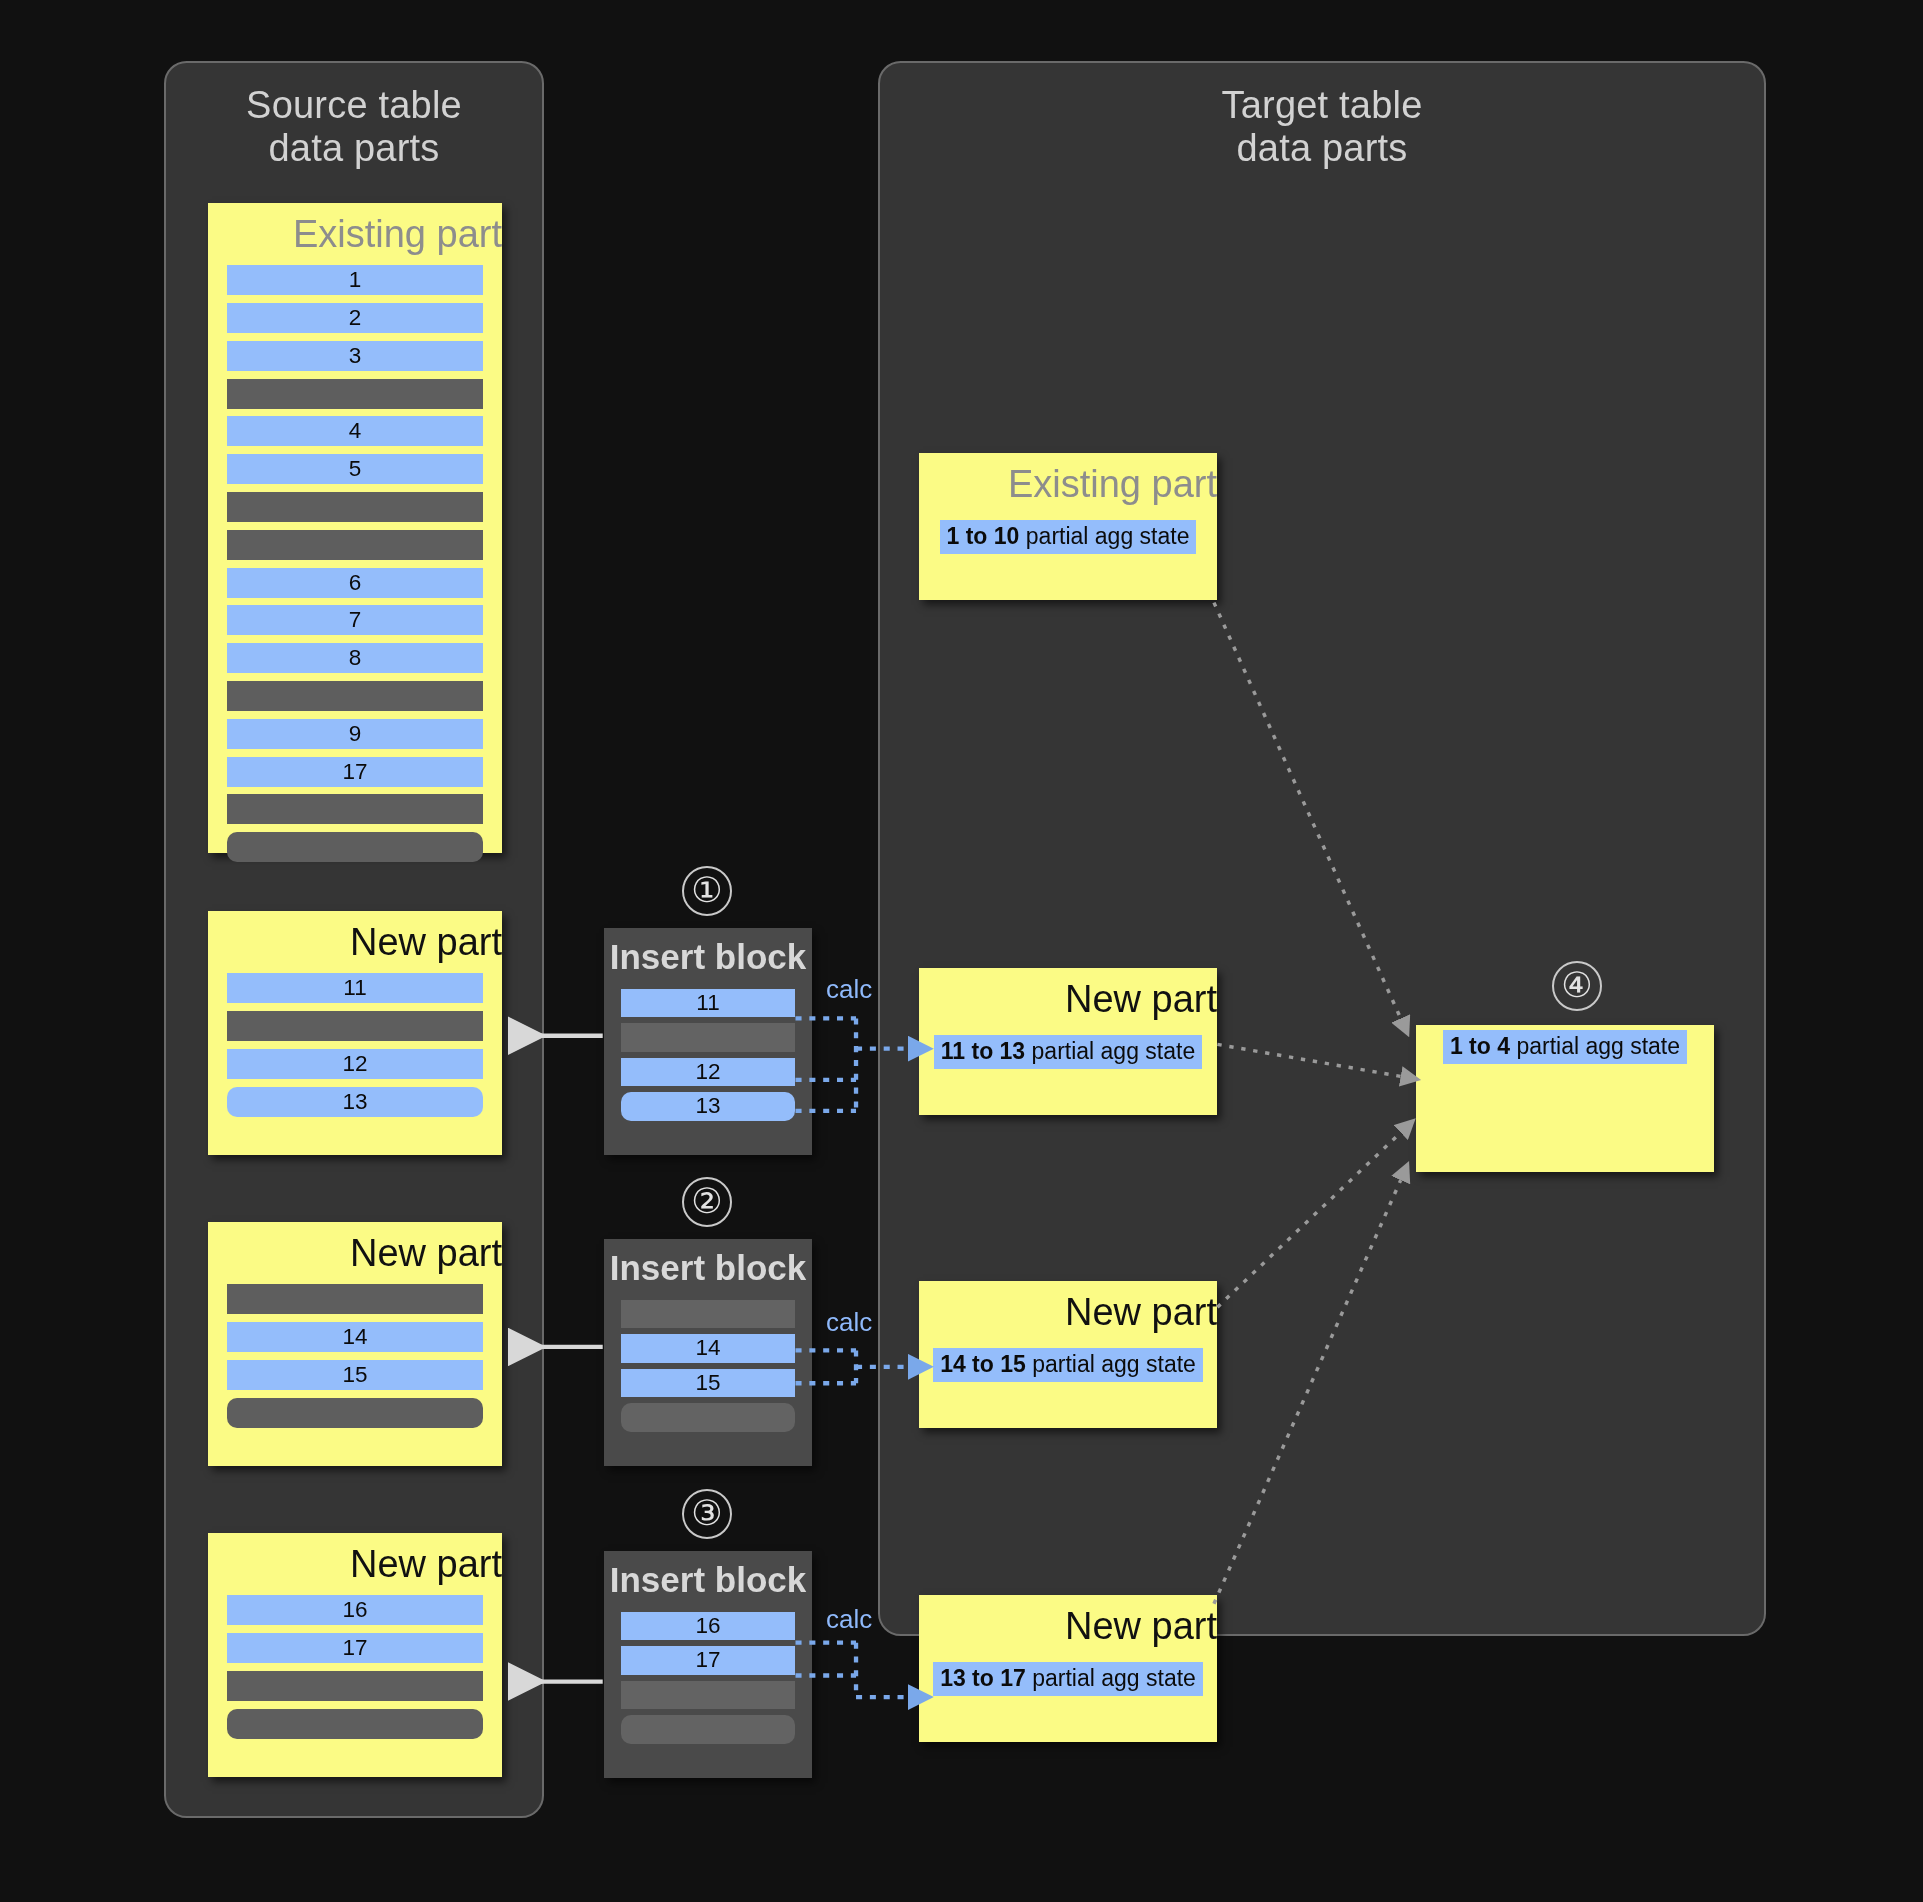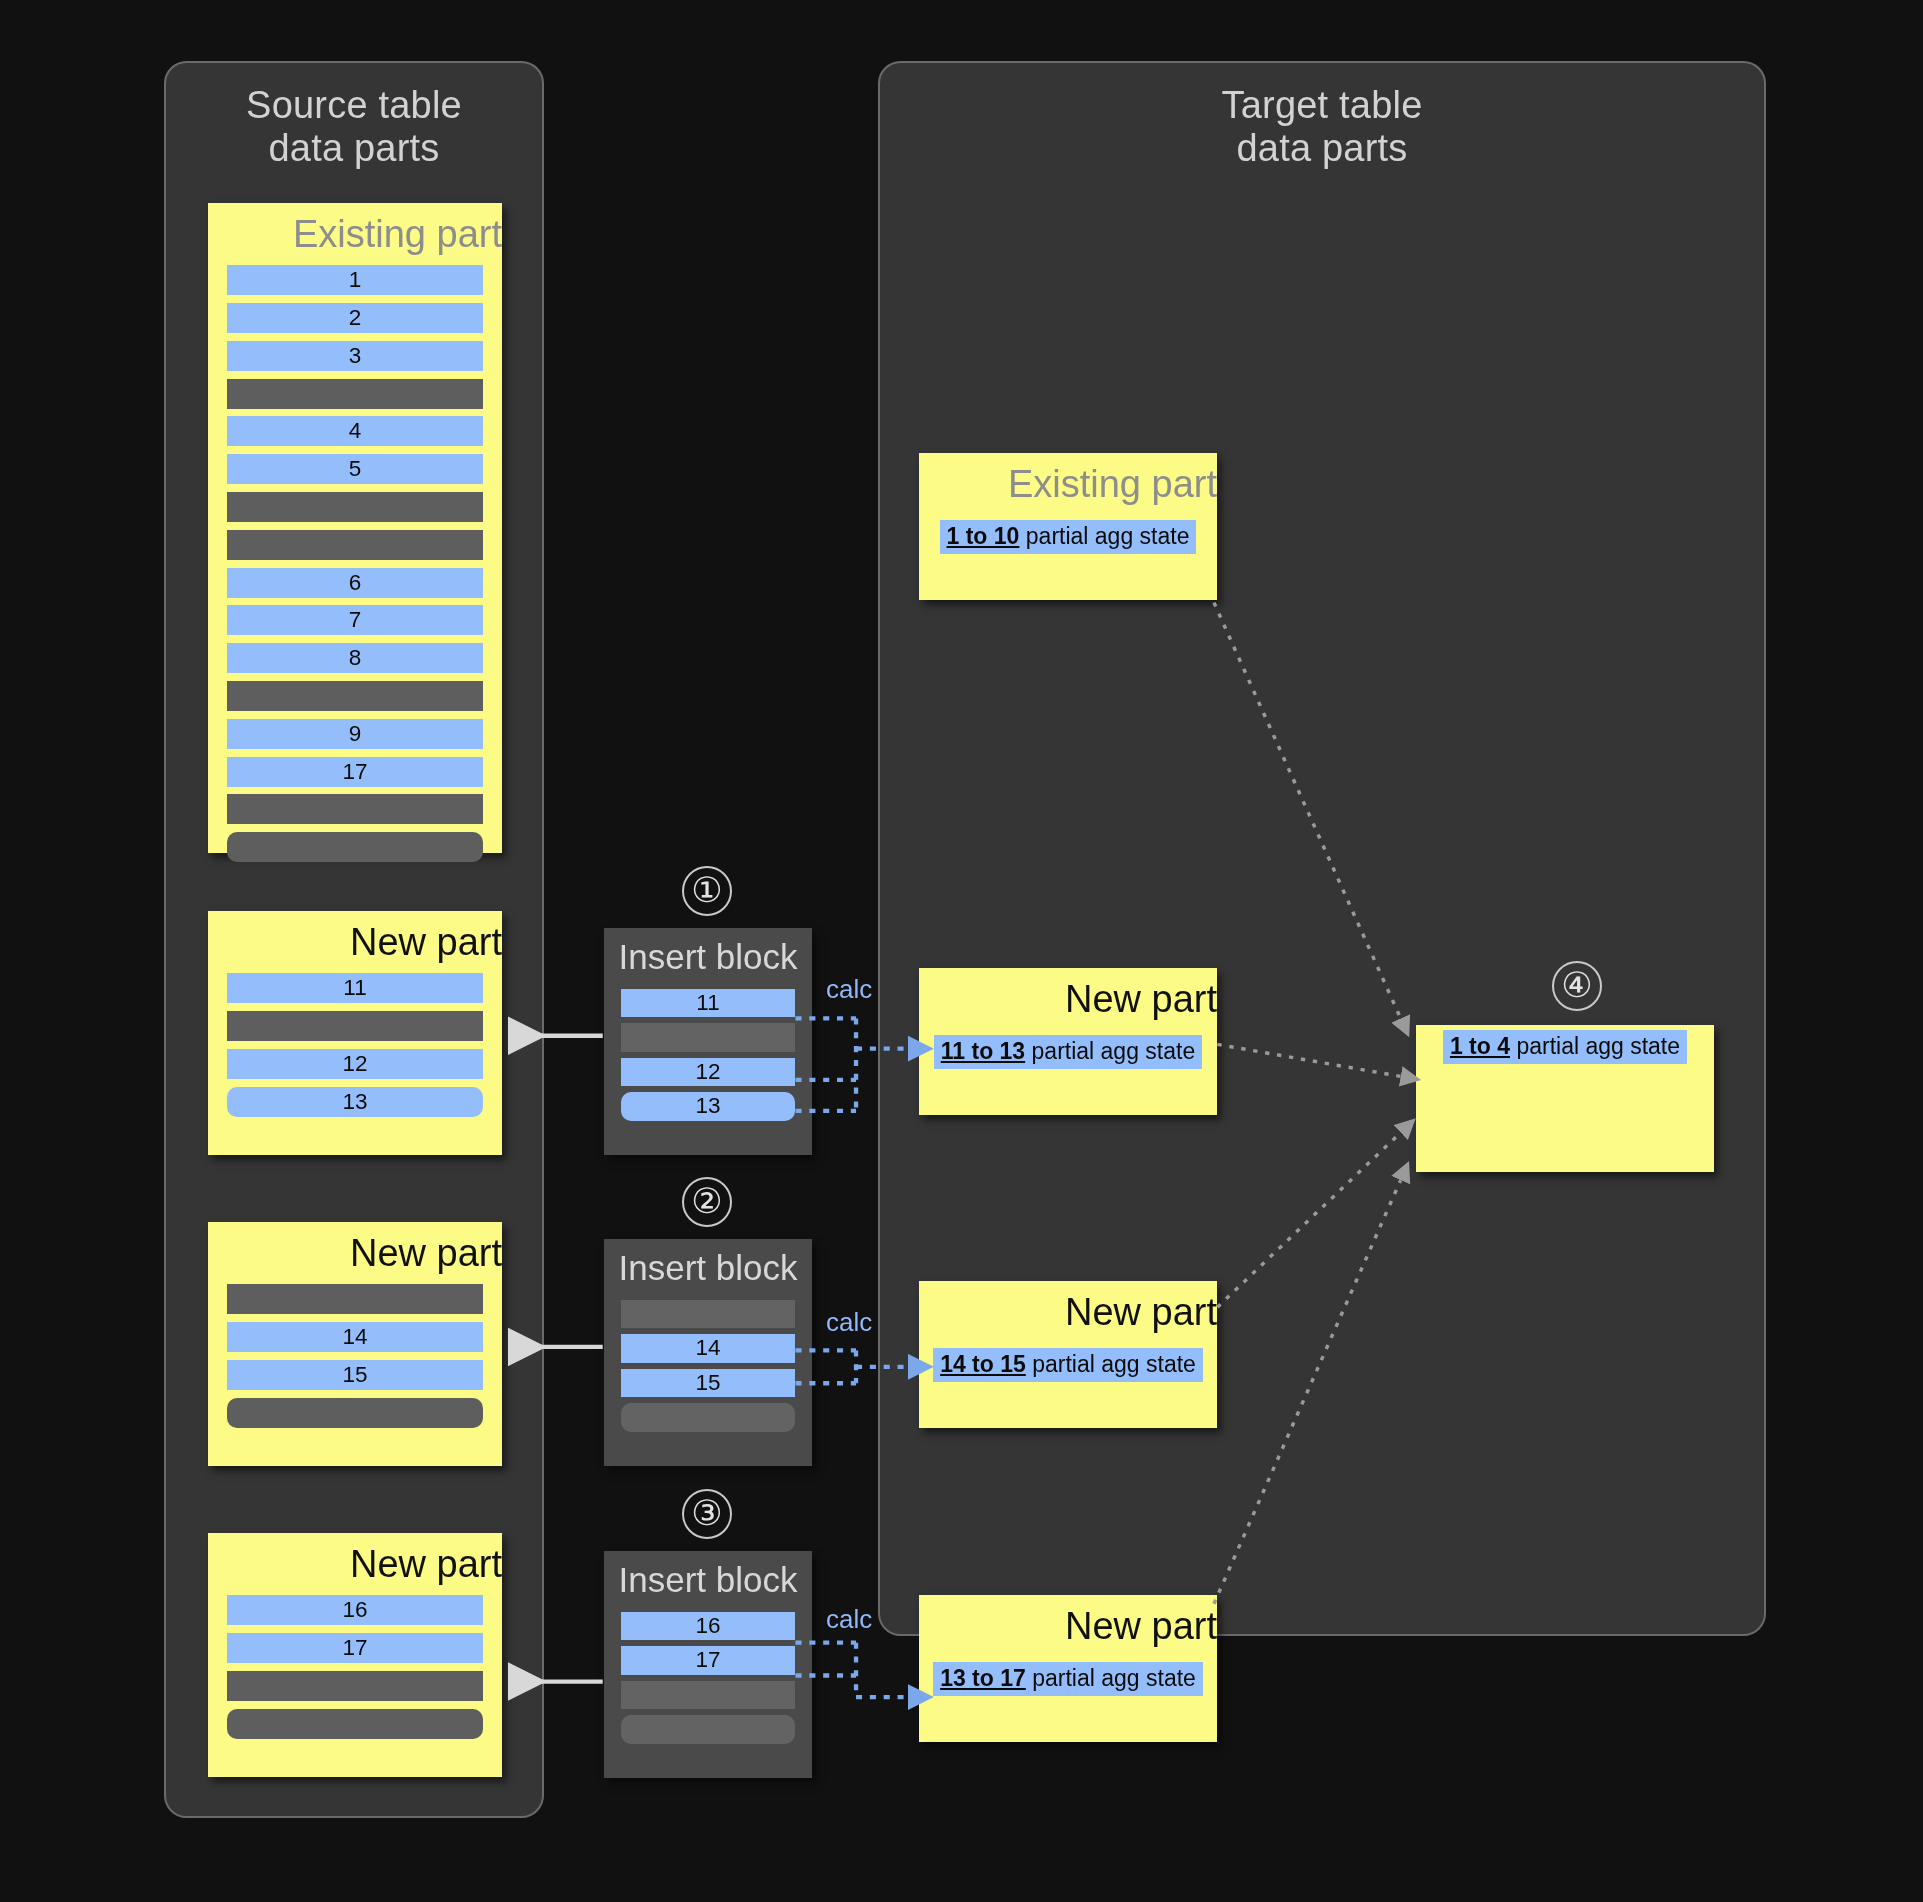--- a/index.html
+++ b/index.html
@@ -70,7 +70,7 @@
     padding:2.6px 7px 4.3px 7px;
     white-space:nowrap;
   }
-  .agg b{font-weight:bold;text-decoration:underline;}
+  .agg b{font-weight:bold;}
   .agg-wrap{text-align:center;padding:5.2px 0 22.5px 0;}
 
   

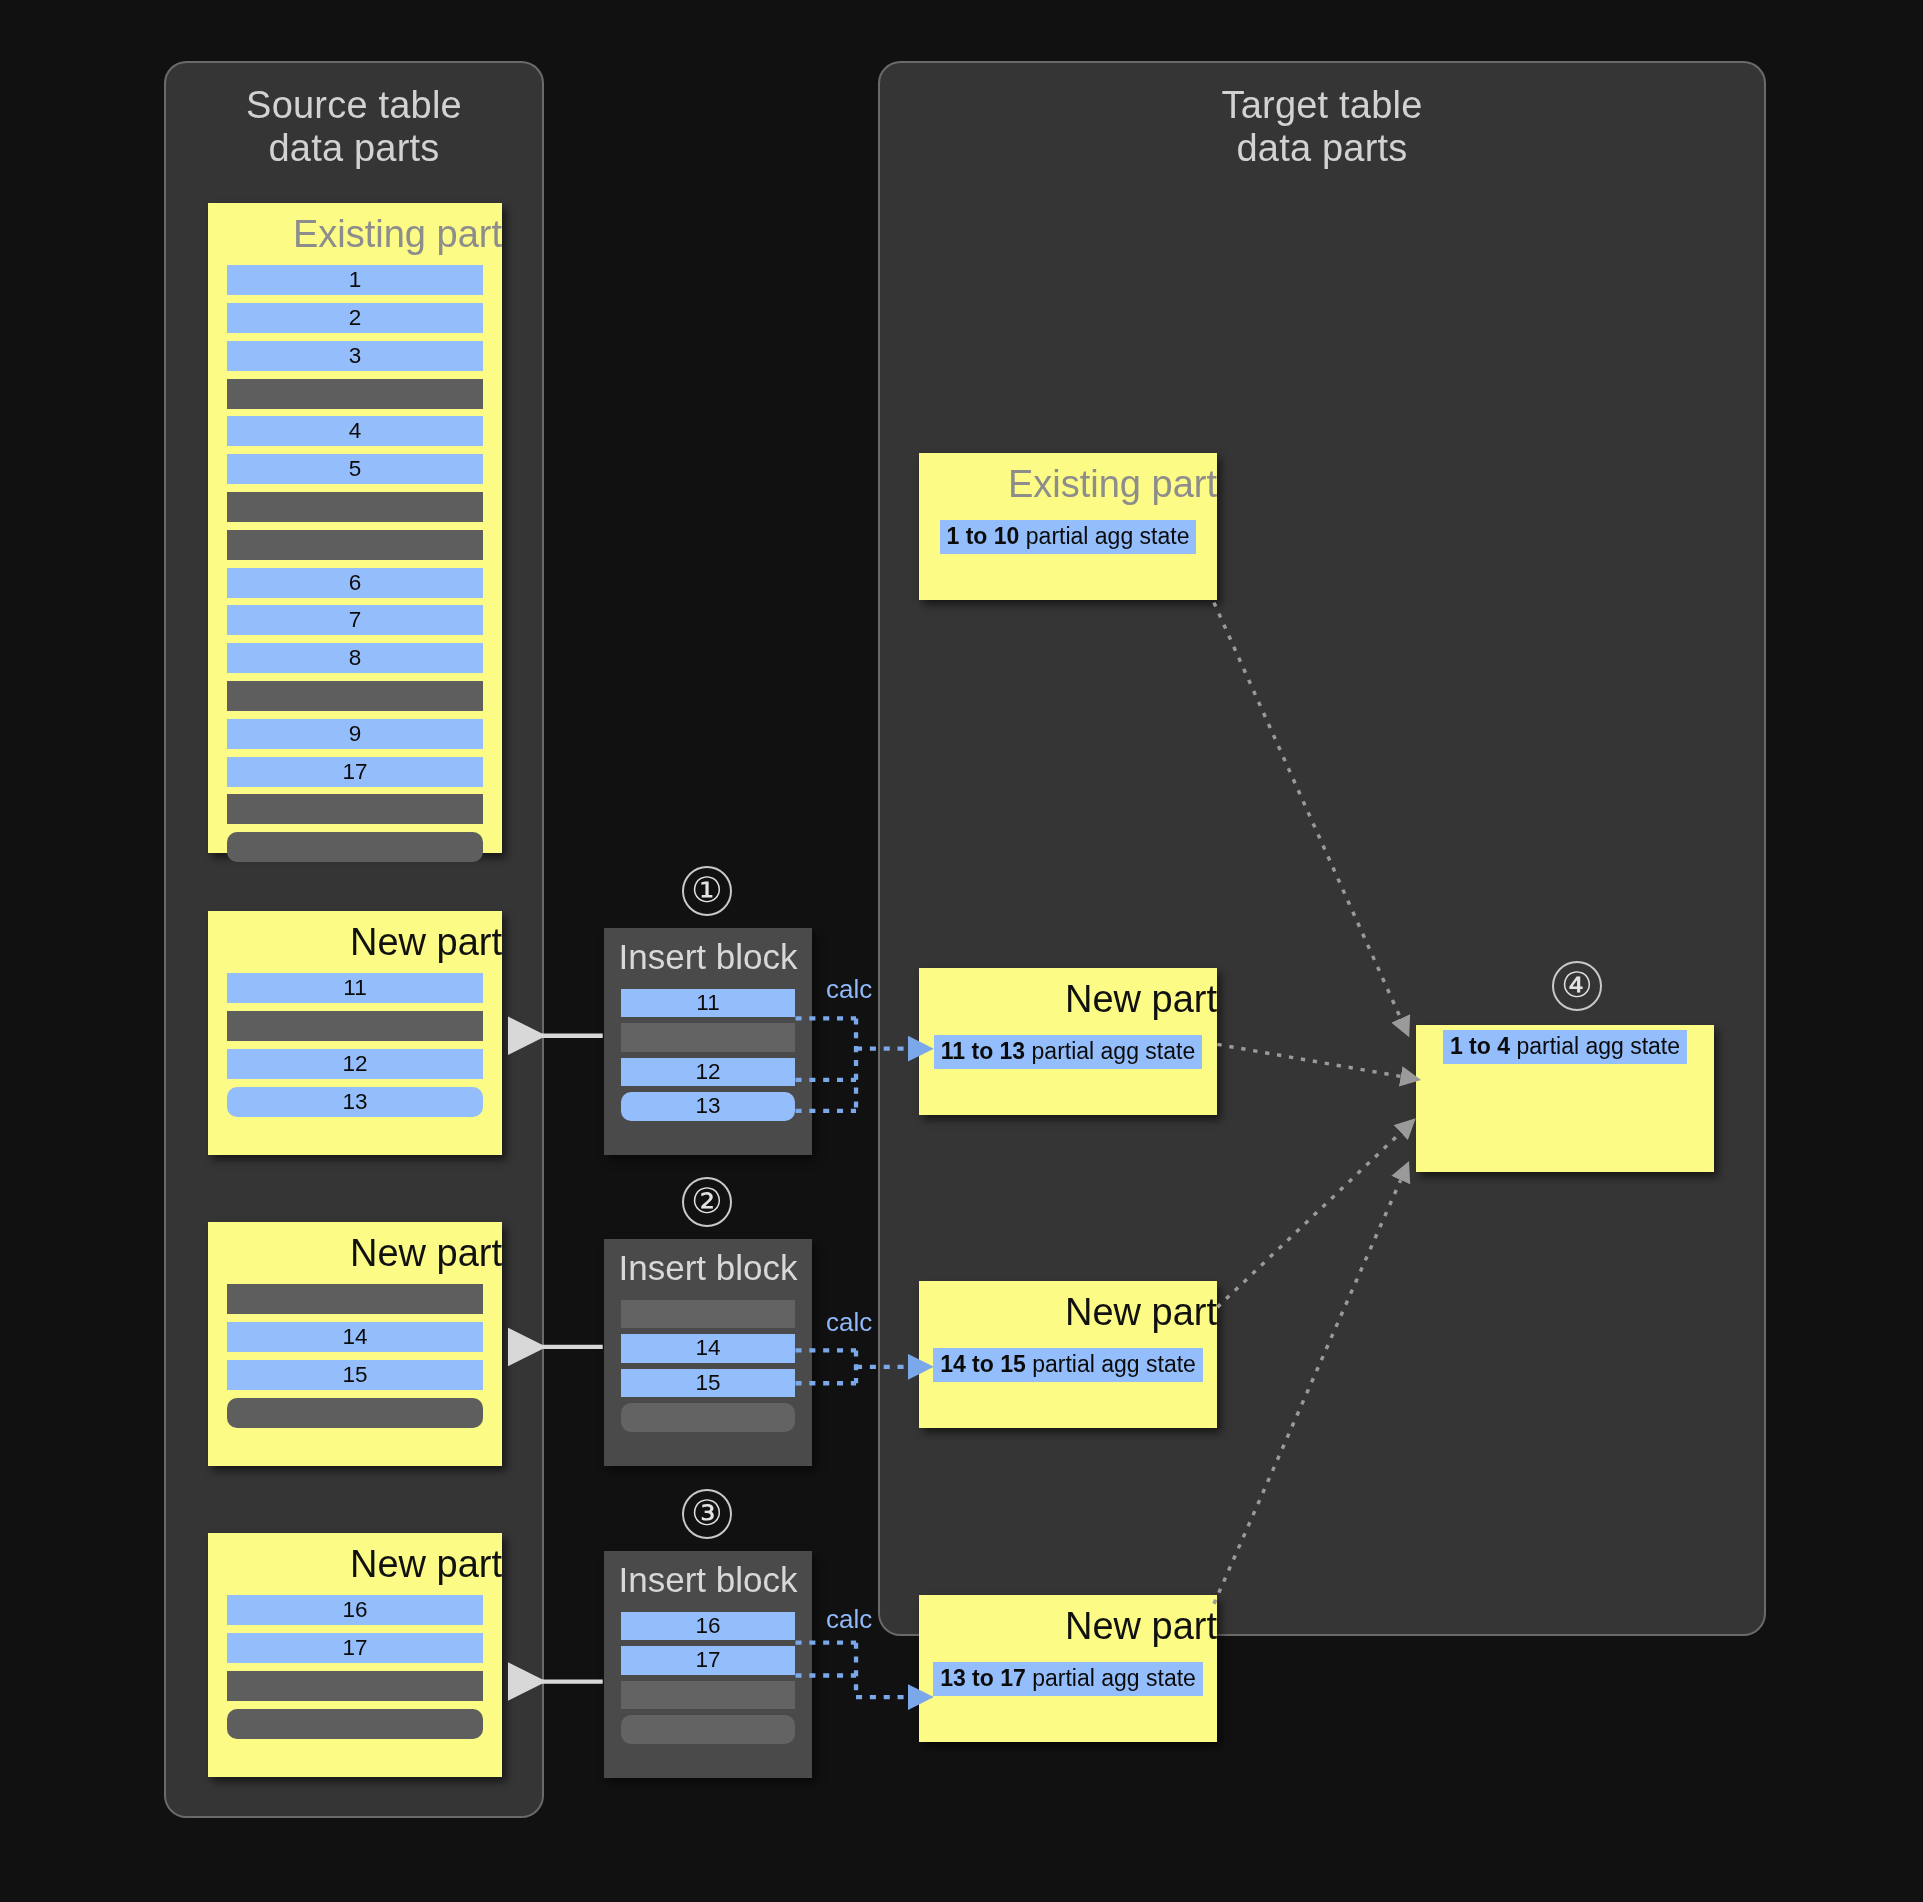--- a/index.html
+++ b/index.html
@@ -84,7 +84,7 @@
     text-align:center;
     color:#d8d8d8;
     font-size:35px;
-    padding-top:8.6px;padding-bottom:12px;
+    padding-top:8.6px;padding-bottom:12px;font-weight:bold;
   }
   .insert .rows{padding:0 17.3px 17.3px 17.3px;}
   .insert .row{height:28.5px;margin-bottom:6px;}

